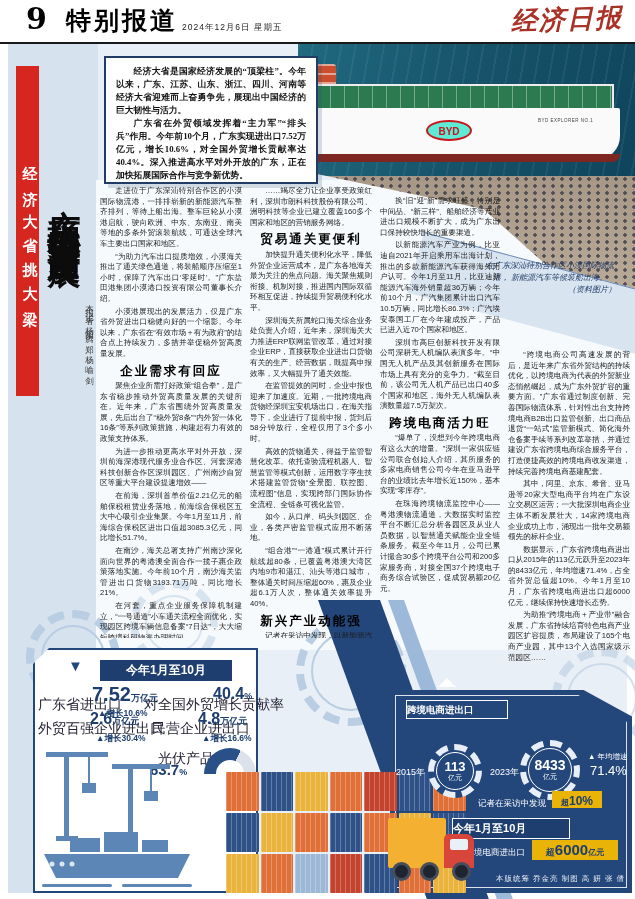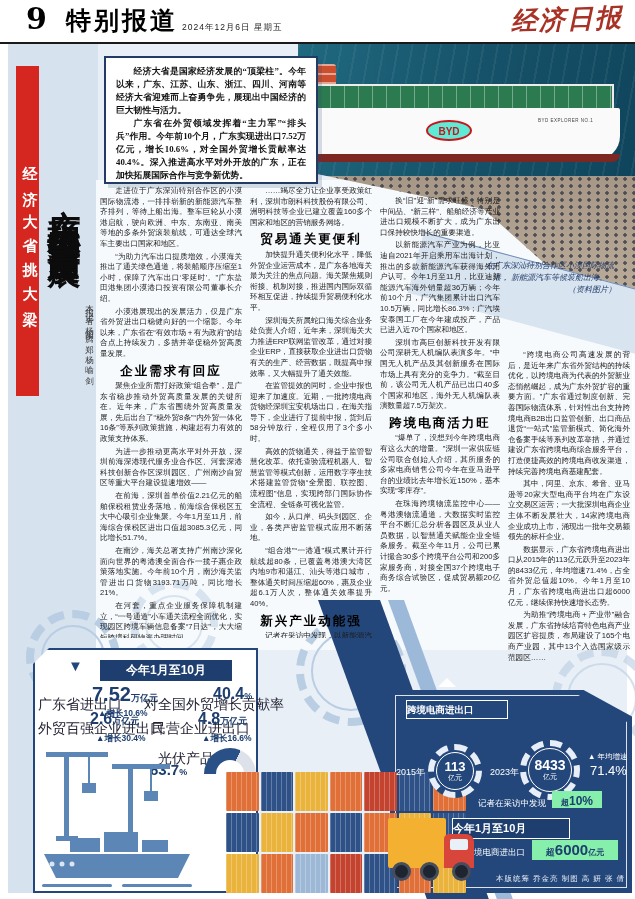--- a/index.html
+++ b/index.html
@@ -90,7 +90,7 @@
   .gcirc::before{content:"";position:absolute;inset:2px;border-radius:50%;border:1.5px solid #fff}
   .gcirc .n{font-weight:900;line-height:1}.gcirc .u{font-size:7px}
   .wtext{color:#fff;z-index:7}
-  .vbox{background:#86efac;color:#1d3e6e;text-align:center;z-index:7;font-weight:900}
+  .vbox{background:#eab308;color:#1d3e6e;text-align:center;z-index:7;font-weight:900}
   .credit{left:430px;top:874px;width:195px;font-size:7.5px;color:#e8eef5;text-align:right;letter-spacing:1px;z-index:8}
   .chev-up{left:438px;top:678px;width:0;height:0;border-left:9px solid transparent;border-right:9px solid transparent;
            border-bottom:9px solid #fff;z-index:5}

